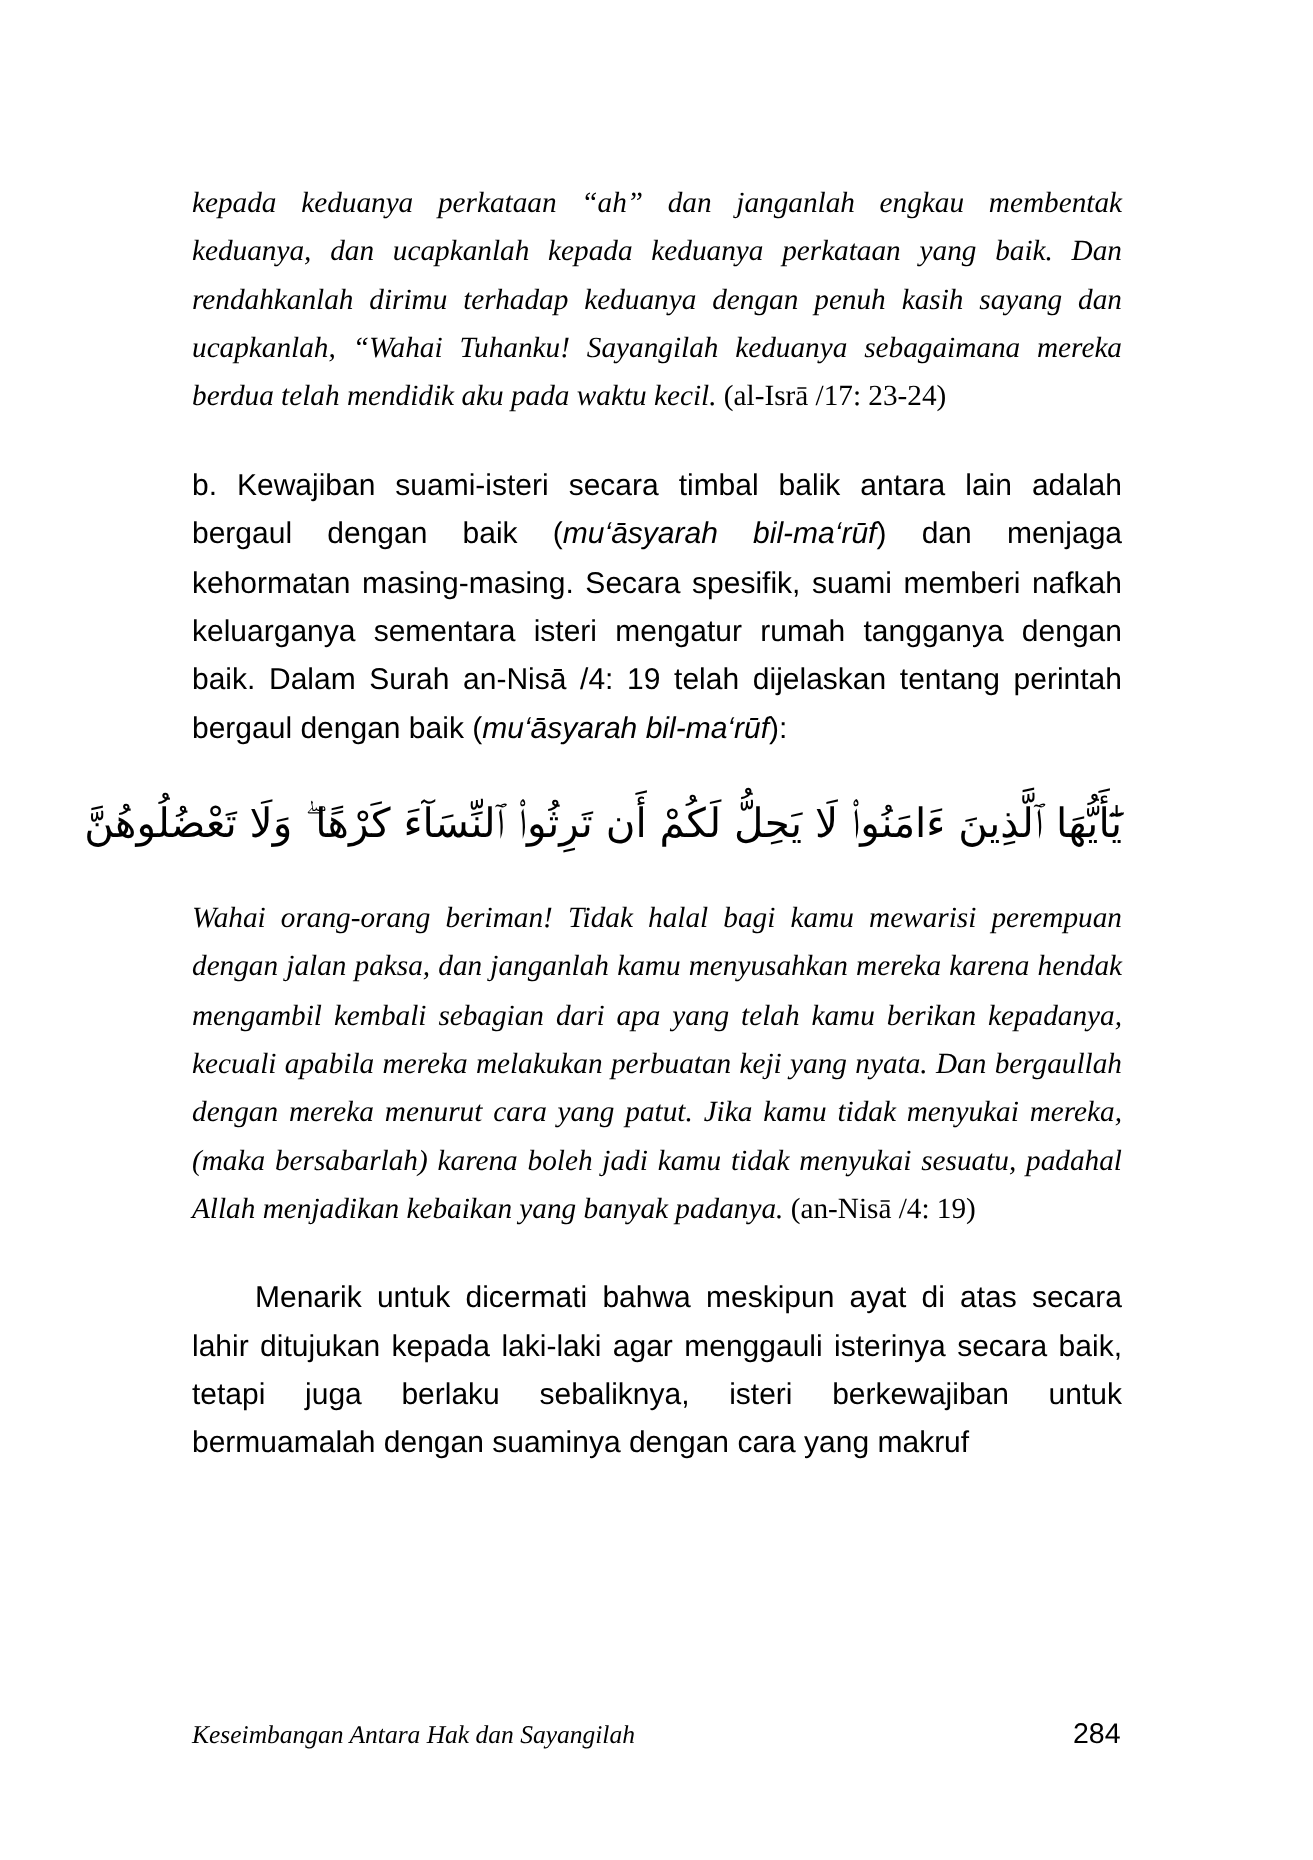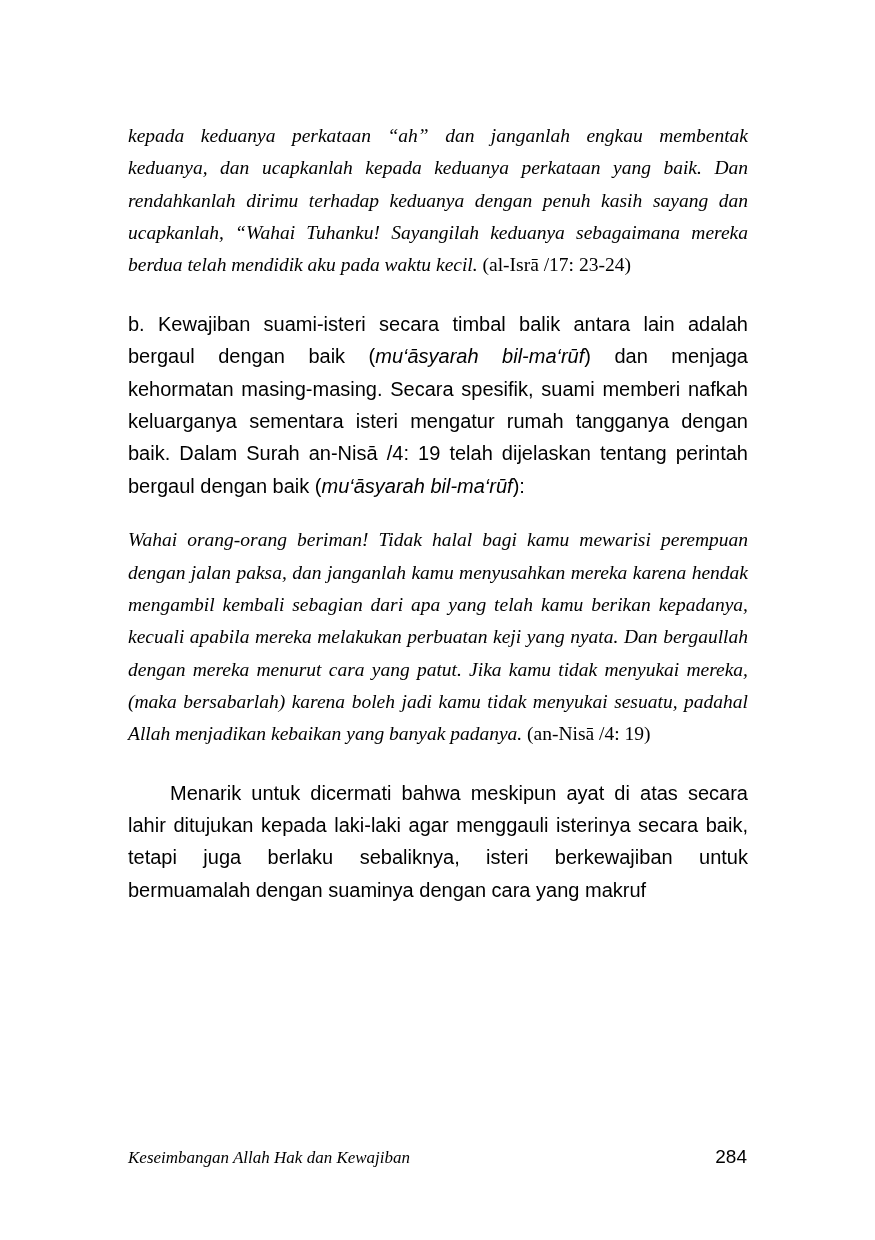--- a/index.html
+++ b/index.html
@@ -103,6 +103,7 @@
     <p class="body-para"><span>b. Kewajiban suami-isteri secara timbal balik antara lain adalah bergaul dengan baik (</span><span class="ital">mu‘āsyarah bil-ma‘rūf</span><span>) dan menjaga kehormatan masing-masing. Secara spesifik, suami memberi nafkah keluarganya sementara isteri mengatur rumah tangganya dengan baik. Dalam Surah an-Nisā /4: 19 telah dijelaskan tentang perintah bergaul dengan baik (</span><span class="ital">mu‘āsyarah bil-ma‘rūf</span><span>):</span></p>
 
     <div class="arabic-block">
+      <span class="arabic-line justified">يَٰٓأَيُّهَا ٱلَّذِينَ ءَامَنُوا۟ لَا يَحِلُّ لَكُمْ أَن تَرِثُوا۟ ٱلنِّسَآءَ كَرْهًا ۖ وَلَا تَعْضُلُوهُنَّ</span>
     </div>
 
     <p class="quote-italic"><span>Wahai orang-orang beriman! Tidak halal bagi kamu mewarisi perempuan dengan jalan paksa, dan janganlah kamu menyusahkan mereka karena hendak mengambil kembali sebagian dari apa yang telah kamu berikan kepadanya, kecuali apabila mereka melakukan perbuatan keji yang nyata. Dan bergaullah dengan mereka menurut cara yang patut. Jika kamu tidak menyukai mereka, (maka bersabarlah) karena boleh jadi kamu tidak menyukai sesuatu, padahal Allah menjadikan kebaikan yang banyak padanya.</span><span class="src"> (an-Nisā /4: 19)</span></p>

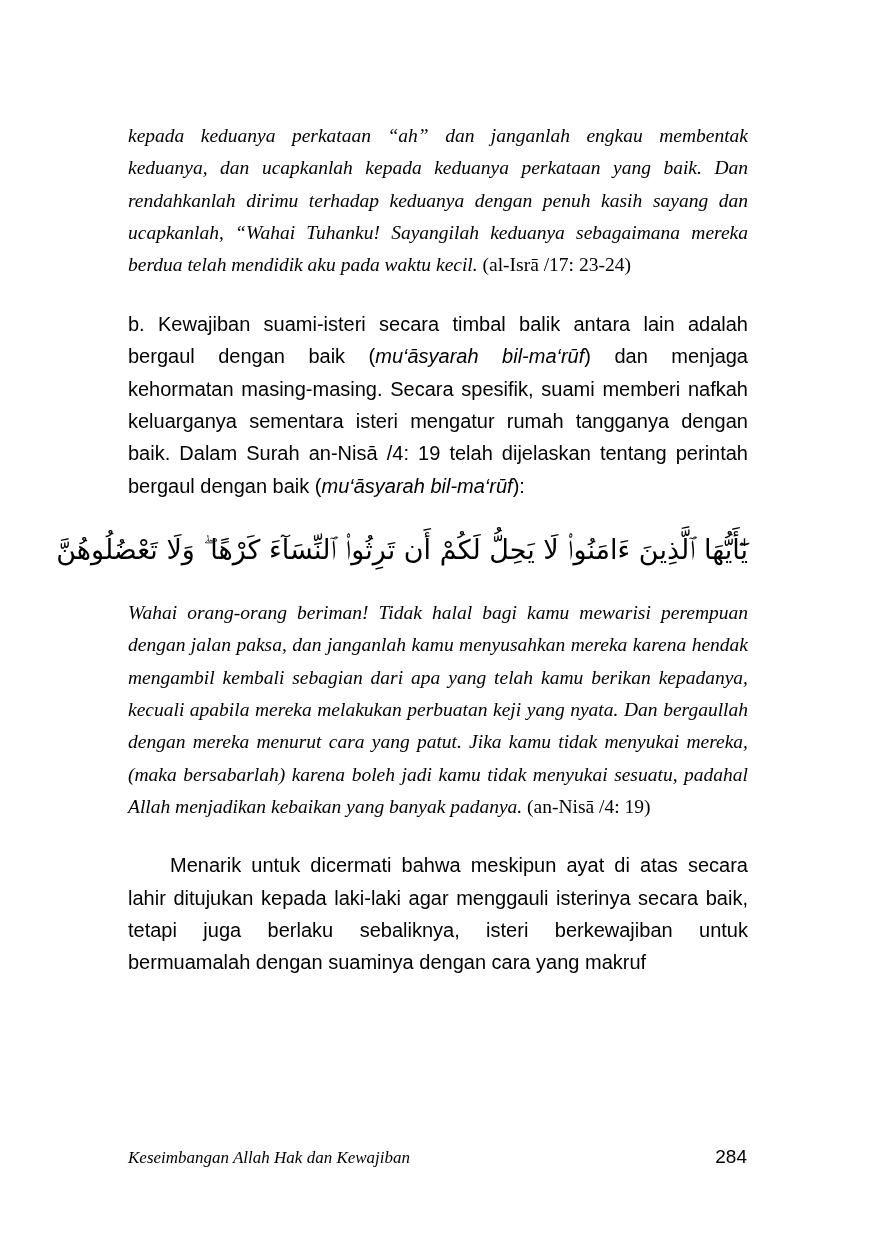--- a/index.html
+++ b/index.html
@@ -113,7 +113,7 @@
   </div>
 
   <div class="footer">
-    <span class="footer-title">Keseimbangan Allah Hak dan Kewajiban</span>
+    <span class="footer-title">Keseimbangan Antara Hak dan Sayangilah</span>
     <span class="footer-page">284</span>
   </div>
 </div>

